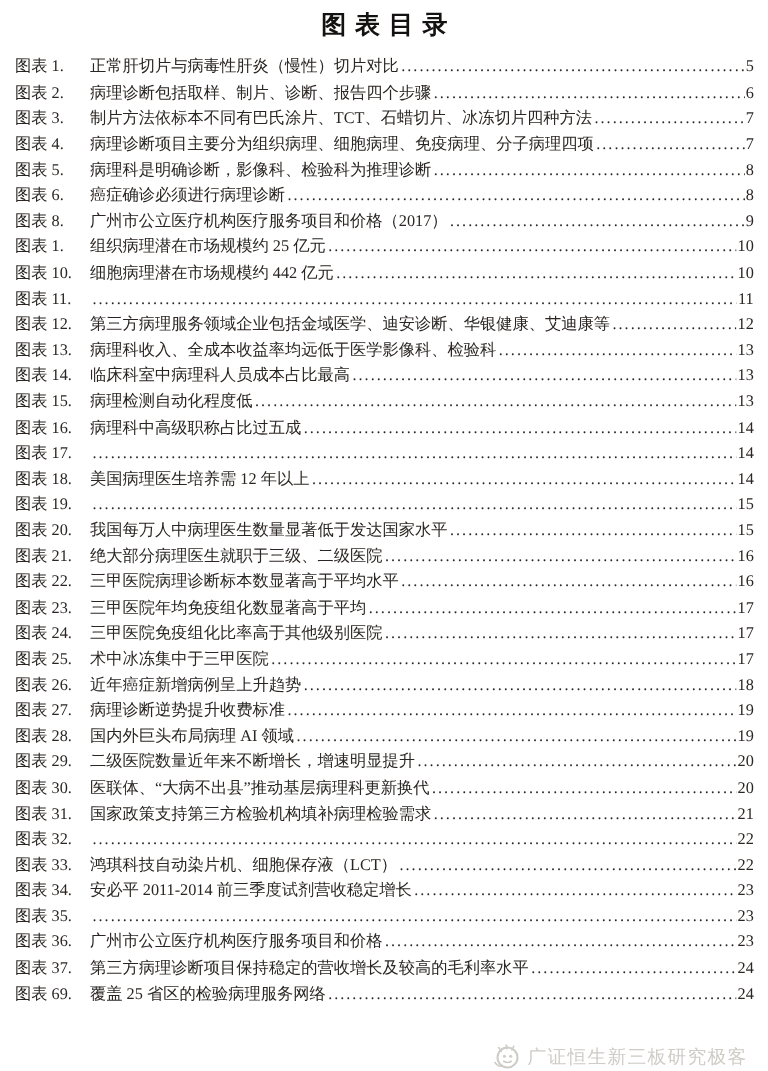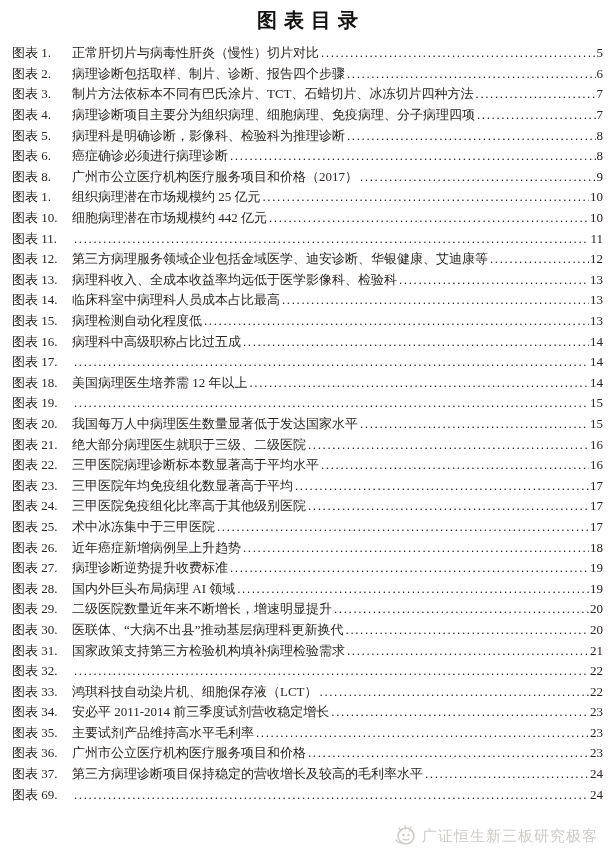--- a/index.html
+++ b/index.html
@@ -298,7 +298,6 @@
 
   <div class="toc-row">
     <span class="toc-label">图表 35.</span>
-    <span class="toc-entry-title">主要试剂产品维持高水平毛利率</span>
     <span class="leader"></span>
     <span class="toc-page">23</span>
   </div>

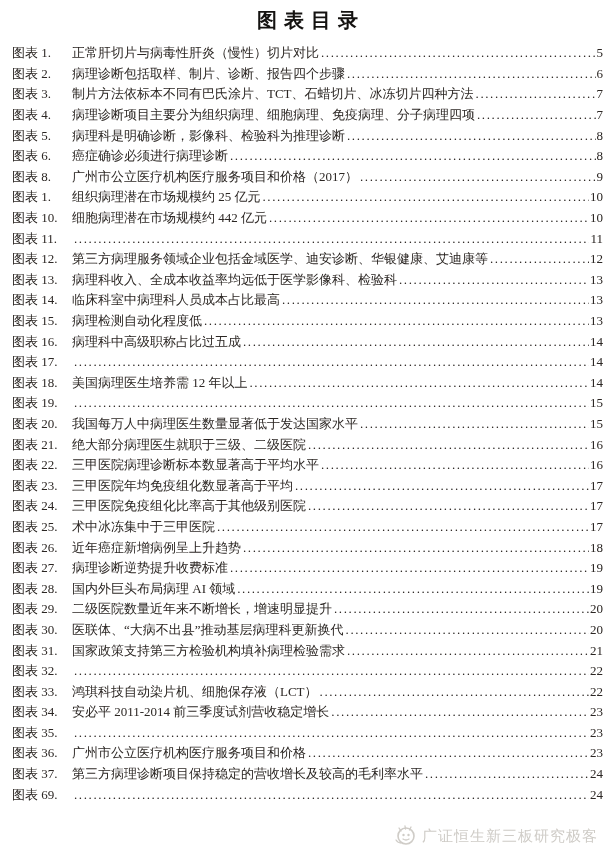--- a/index.html
+++ b/index.html
@@ -318,6 +318,7 @@
 
   <div class="toc-row">
     <span class="toc-label">图表 69.</span>
+    <span class="toc-entry-title">覆盖 25 省区的检验病理服务网络</span>
     <span class="leader"></span>
     <span class="toc-page">24</span>
   </div>

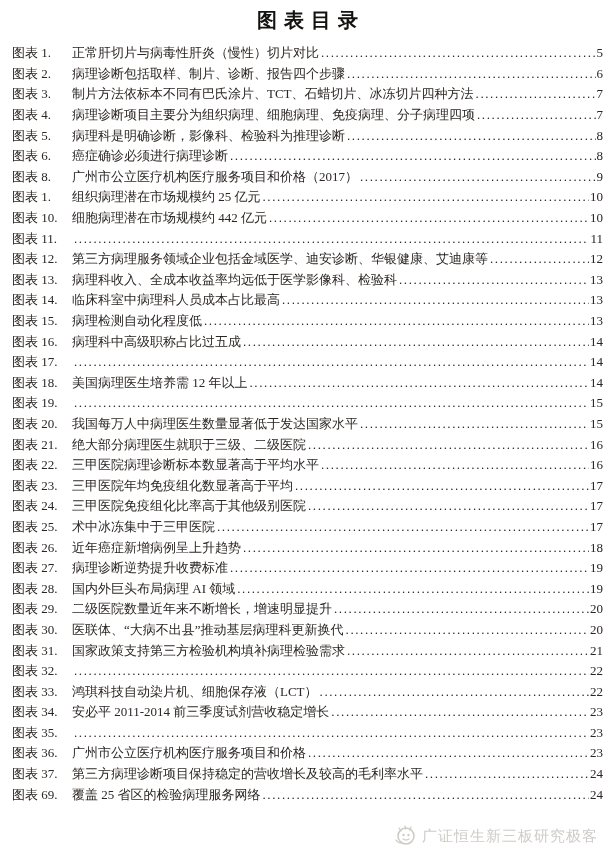--- a/index.html
+++ b/index.html
@@ -49,9 +49,9 @@
   .watermark {
     position: absolute;
     right: 16px;
-    bottom: 11px;
+    bottom: 1px;
     display: flex;
-    align-items: flex-end;
+    align-items: center;
     gap: 5px;
     color: #cfccc7;
     font-size: 15px;

